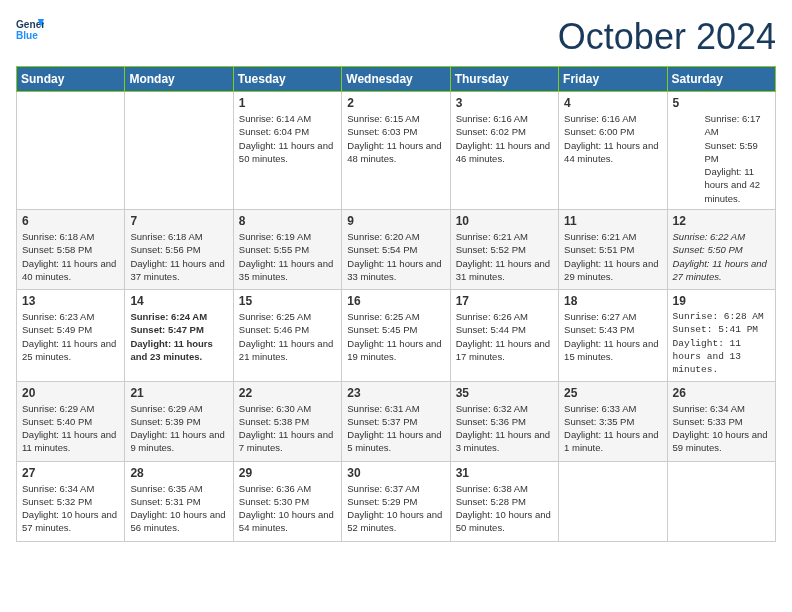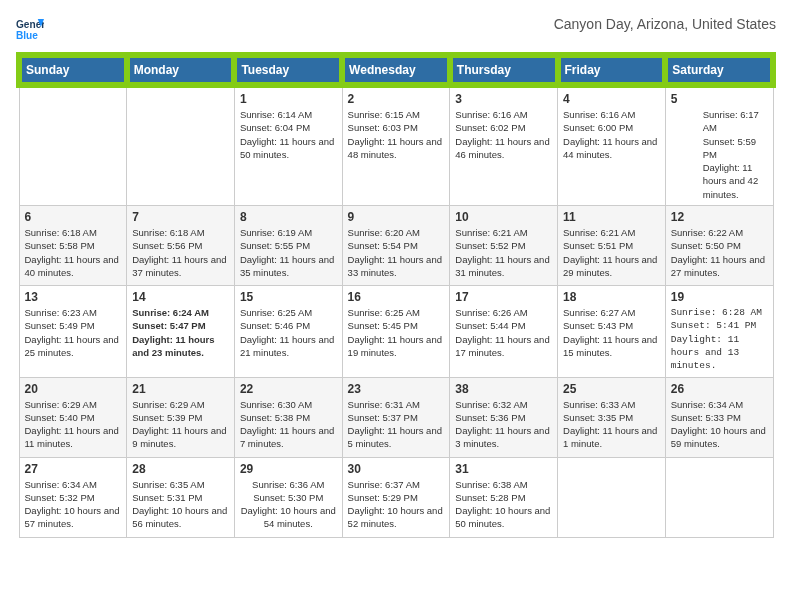--- a/index.html
+++ b/index.html
@@ -91,6 +91,7 @@
     </svg>
   </div>
   <div class="title-area">
+    <div class="month-title">October 2024</div>
     <div class="location">Canyon Day, Arizona, United States</div>
   </div>
 </div>

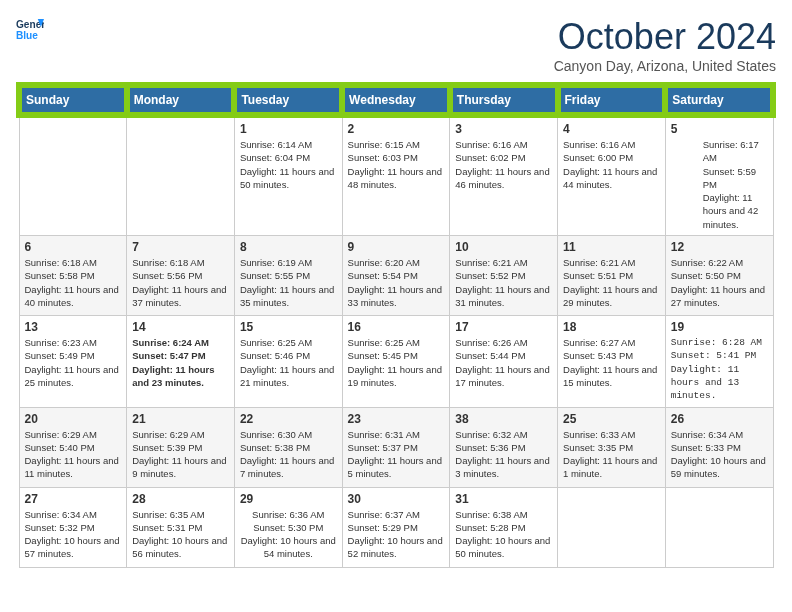--- a/index.html
+++ b/index.html
@@ -92,7 +92,6 @@
   </div>
   <div class="title-area">
     <div class="month-title">October 2024</div>
-    <div class="location">Canyon Day, Arizona, United States</div>
   </div>
 </div>
 

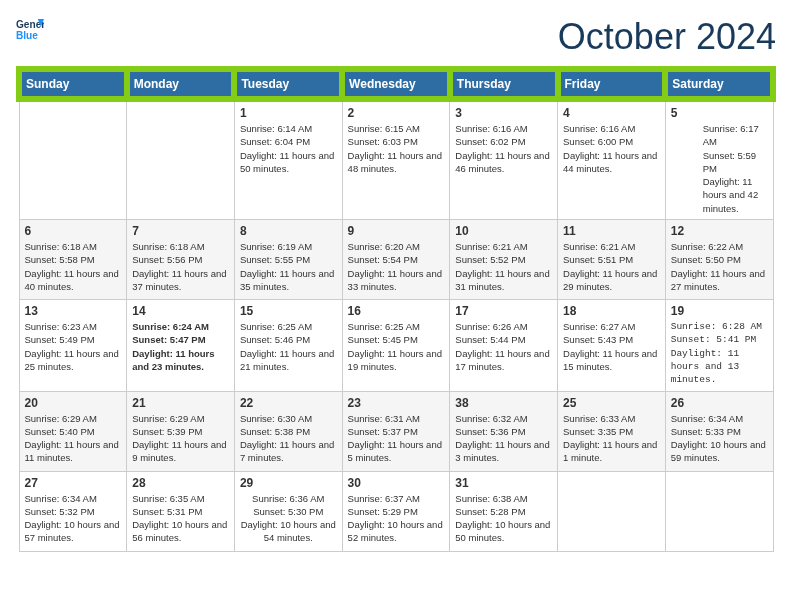--- a/index.html
+++ b/index.html
@@ -48,7 +48,7 @@
       font-size: 12px;
       padding: 5px 4px;
       text-align: left;
-      border: 6px solid #84cc16;
+      border: 1px solid #84cc16;
       font-weight: bold;
     }
     .calendar td {

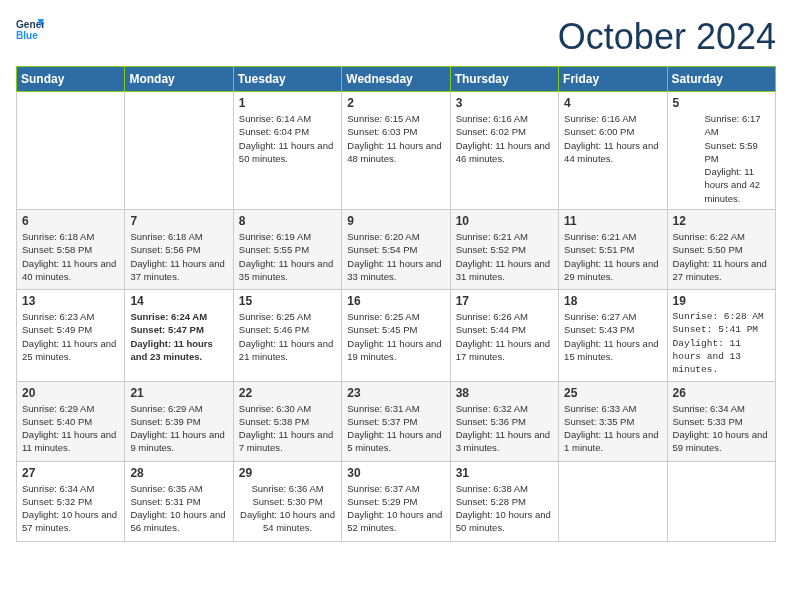--- a/index.html
+++ b/index.html
@@ -181,7 +181,7 @@
         </td>
         <td>
           <span class="day-number">12</span>
-          <div class="day-info" style="white-space: pre-line;">Sunrise: 6:22 AM
+          <div class="day-info" style="white-space: pre-line; font-style: italic;">Sunrise: 6:22 AM
 Sunset: 5:50 PM
 Daylight: 11 hours and 27 minutes.</div>
         </td>

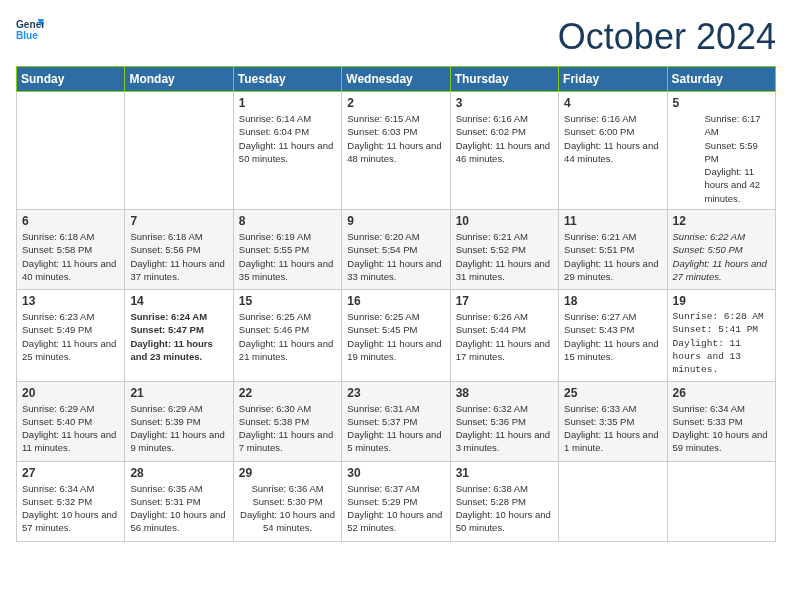--- a/index.html
+++ b/index.html
@@ -256,7 +256,7 @@
 Daylight: 11 hours and 5 minutes.</div>
         </td>
         <td>
-          <span class="day-number">38</span>
+          <span class="day-number">35</span>
           <div class="day-info" style="white-space: pre-line;">Sunrise: 6:32 AM
 Sunset: 5:36 PM
 Daylight: 11 hours and 3 minutes.</div>

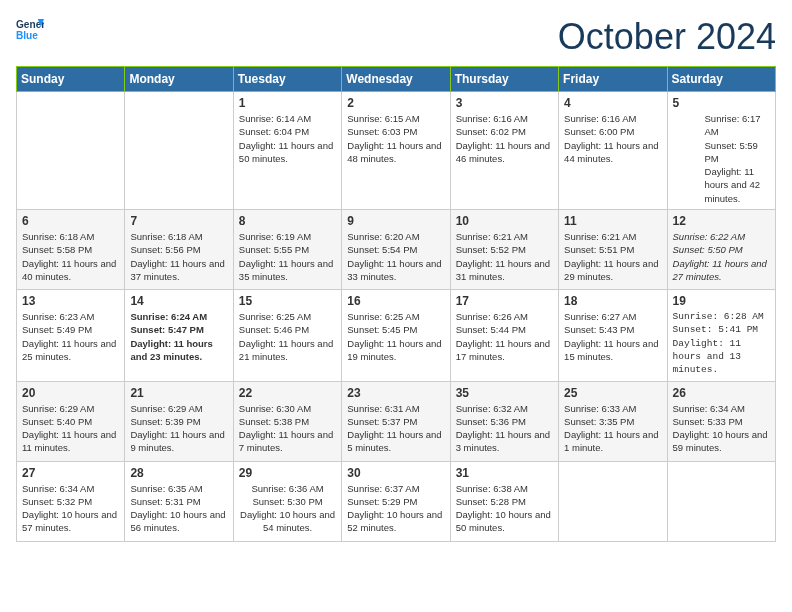--- a/index.html
+++ b/index.html
@@ -289,7 +289,7 @@
         </td>
         <td>
           <span class="day-number">29</span>
-          <div class="day-info" style="white-space: pre-line; text-align: center;">Sunrise: 6:36 AM
+          <div class="day-info" style="white-space: pre-line;">Sunrise: 6:36 AM
 Sunset: 5:30 PM
 Daylight: 10 hours and 54 minutes.</div>
         </td>

